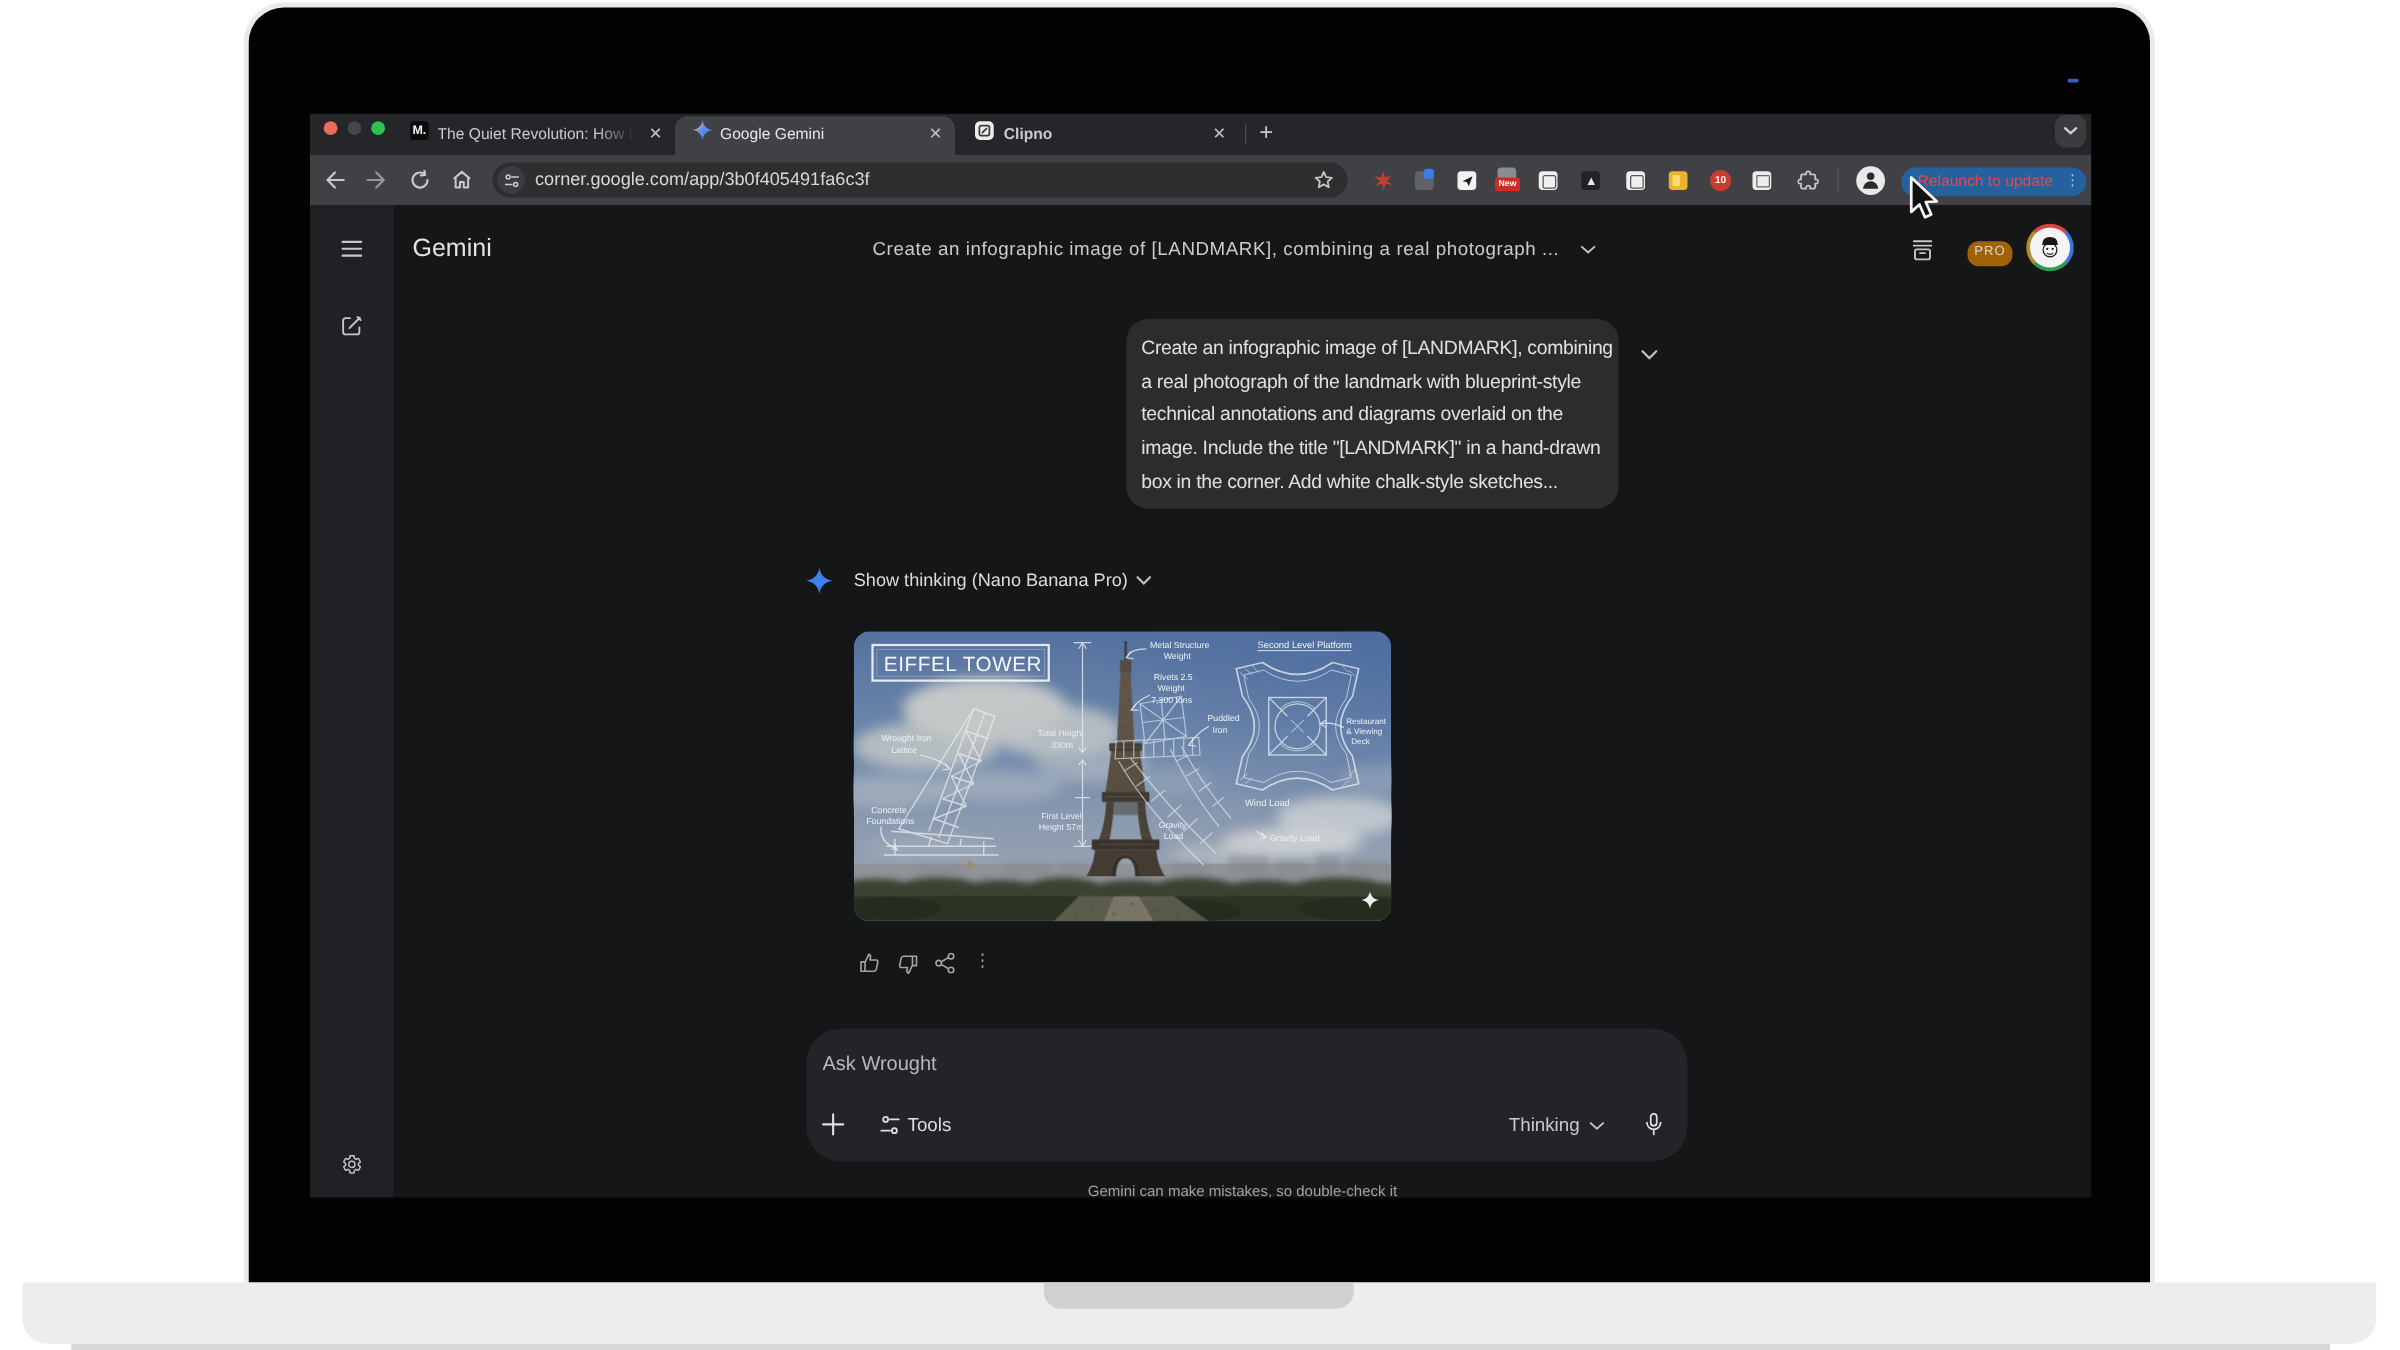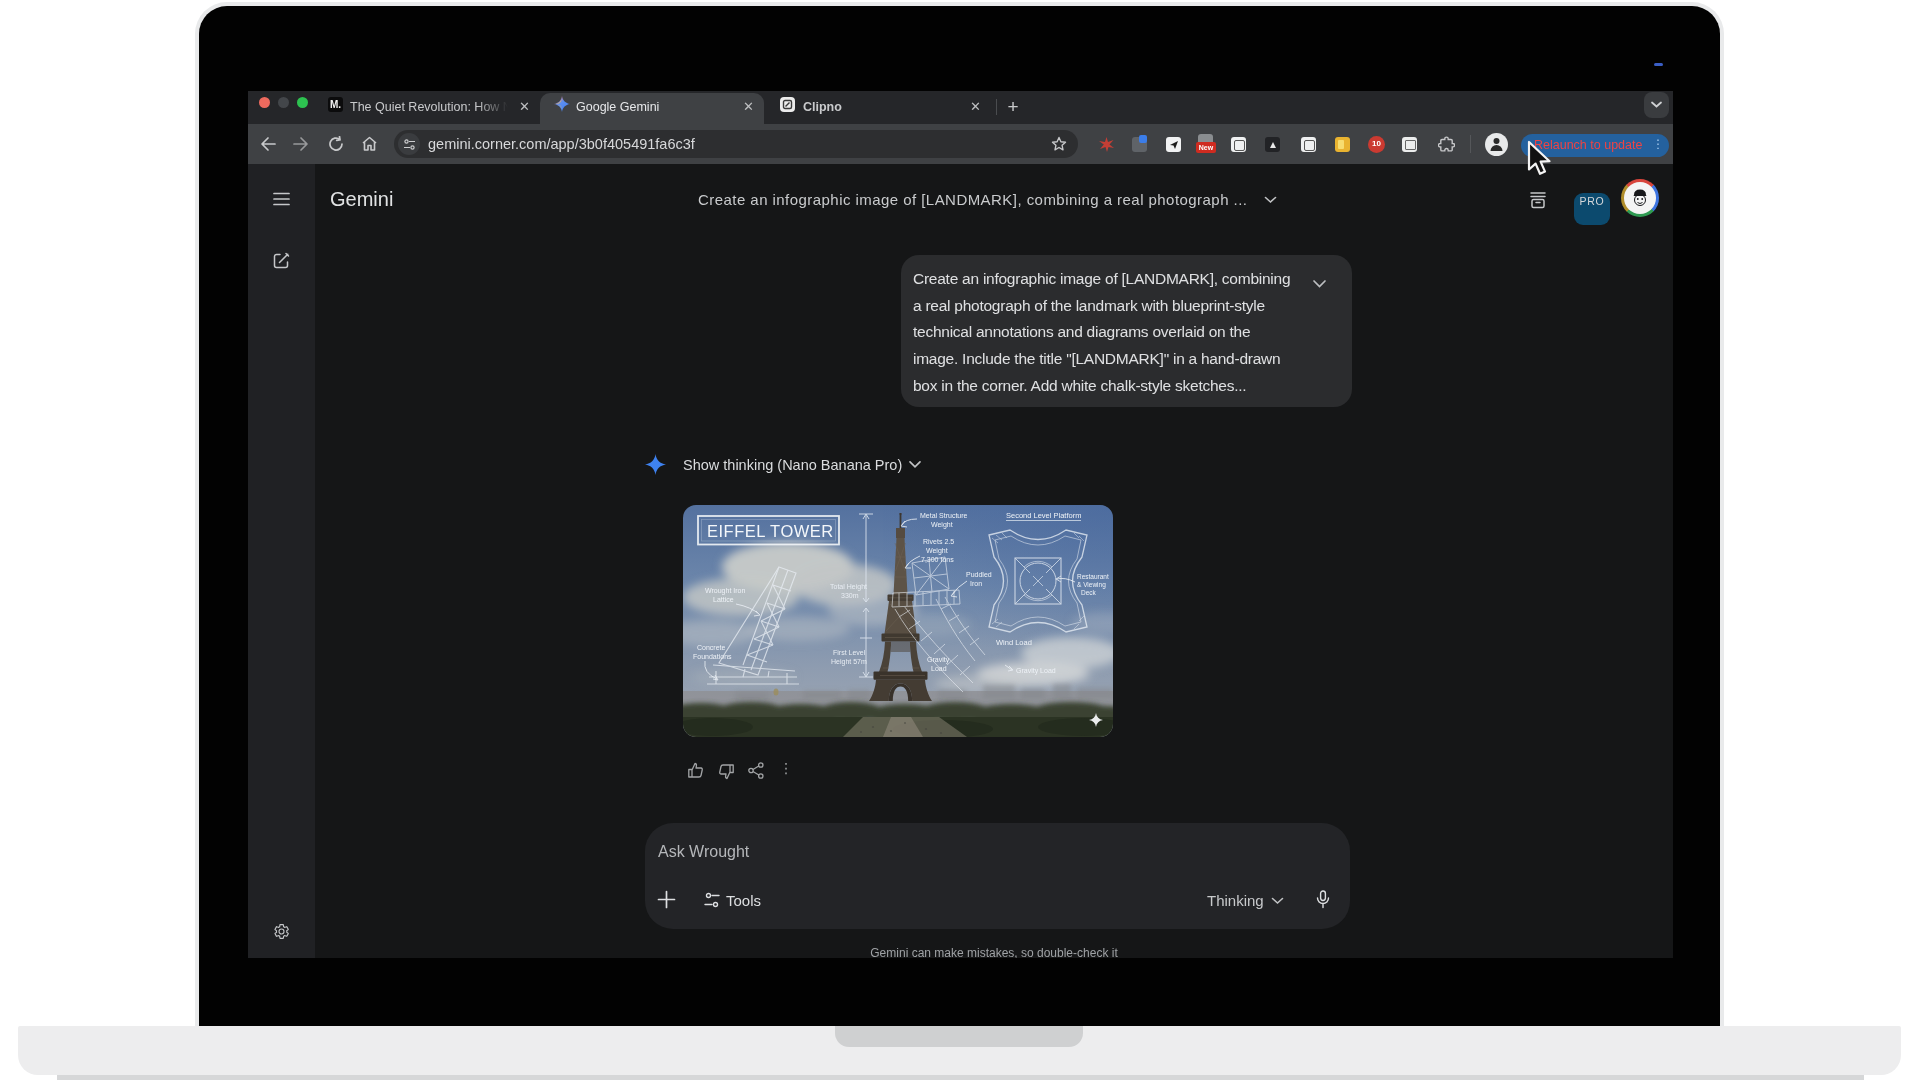--- a/index.html
+++ b/index.html
@@ -96,7 +96,7 @@
       <path d="M6 2.5 H12 M1 8.5 H7" stroke="#cccdcf" stroke-width="1.2"></path>
       <circle cx="9.5" cy="8.5" r="1.6" fill="none" stroke="#cccdcf" stroke-width="1.2"></circle>
     </svg>
-  <div class="abs" style="left:180px;top:45px;font-size:14.5px;color:#d7d8da;">gemini.corner.com/app/3b0f405491fa6c3f</div>
+  <div class="abs" style="left:180px;top:45px;font-size:14.5px;color:#d7d8da;">corner.google.com/app/3b0f405491fa6c3f</div>
   <svg class="abs" style="left:803px;top:45px;" width="16" height="16" viewBox="0 0 16 16">
       <path d="M8 1.5 L9.9 5.7 14.5 6.2 11.1 9.3 12 13.8 8 11.5 4 13.8 4.9 9.3 1.5 6.2 6.1 5.7 Z" fill="none" stroke="#c6c7c9" stroke-width="1.4" stroke-linejoin="round"></path>
     </svg>

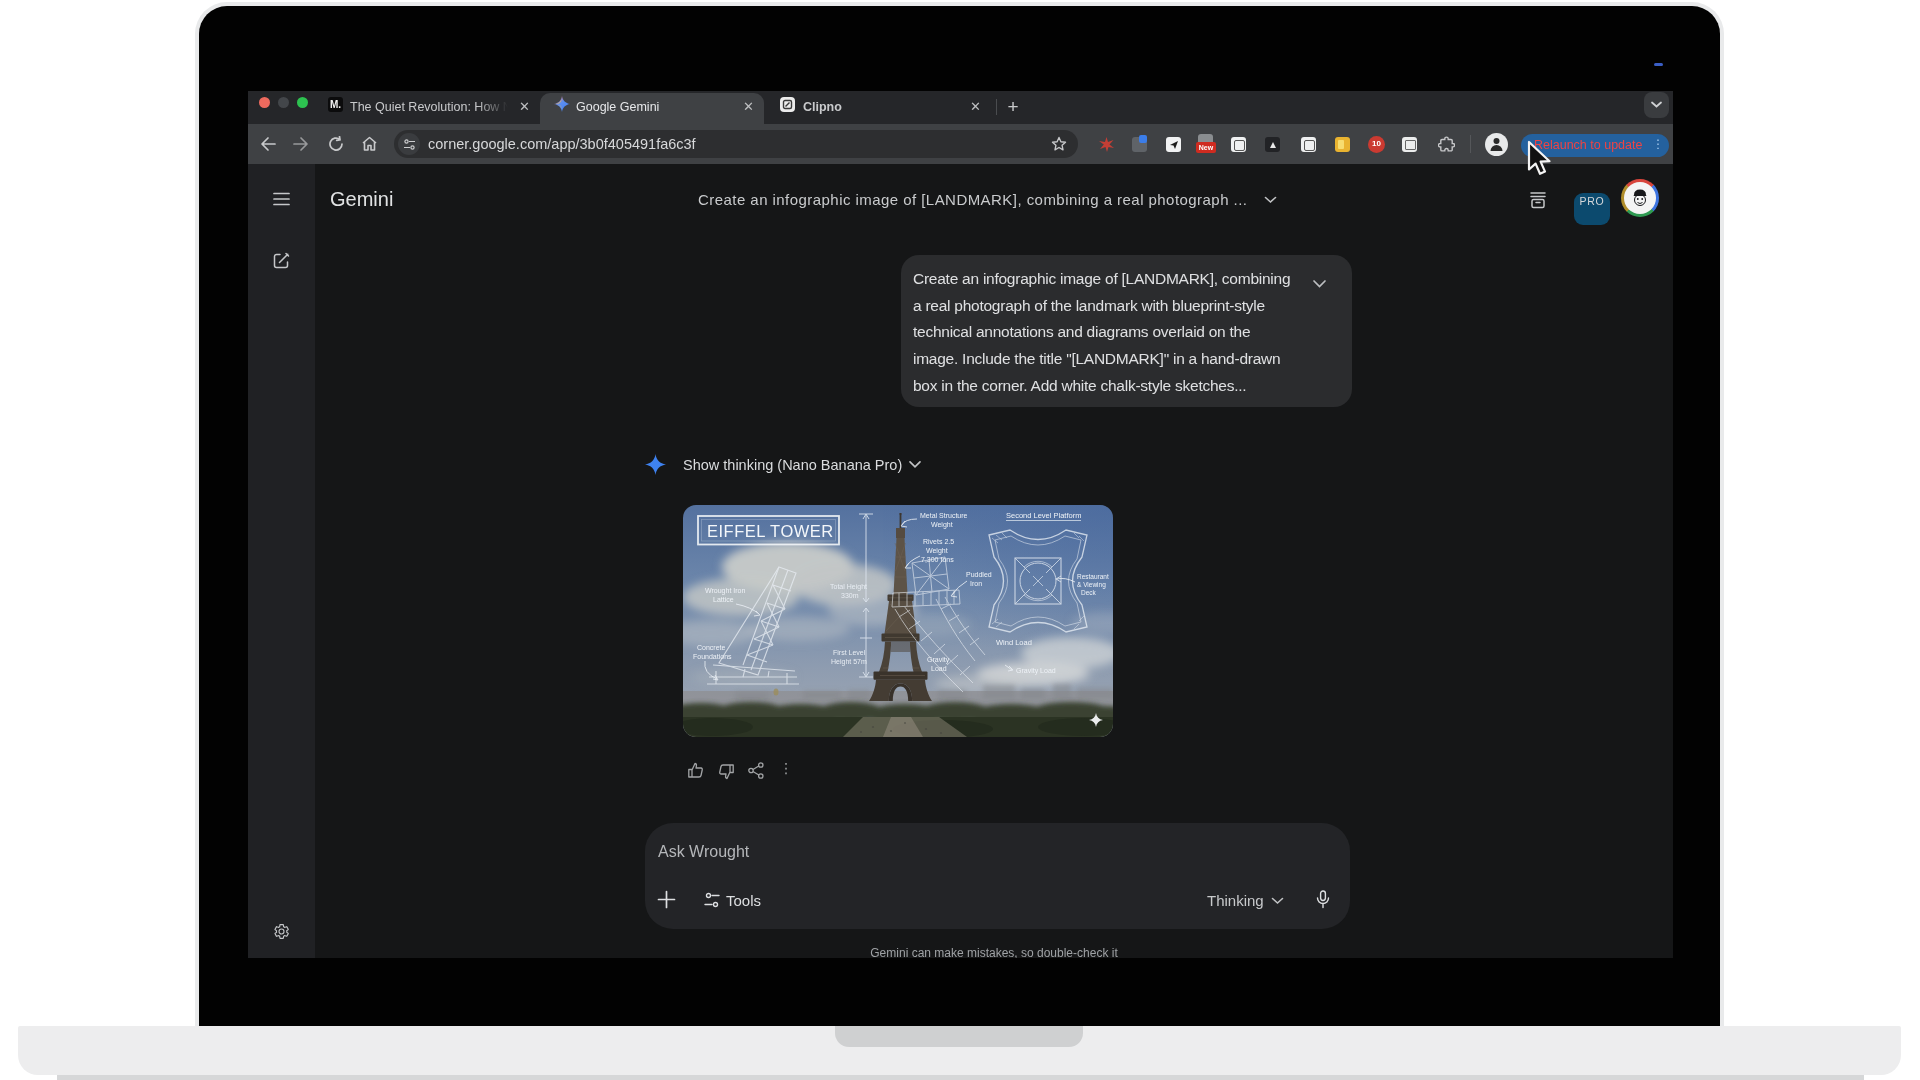--- a/index.html
+++ b/index.html
@@ -160,7 +160,7 @@
       <rect x="3" y="8.5" width="12" height="8" rx="1.5" fill="none" stroke="#c5c7c9" stroke-width="1.5"></rect>
       <path d="M7 11.5 h4" stroke="#c5c7c9" stroke-width="1.5" stroke-linecap="round"></path>
     </svg>
-  <div class="abs" style="left:1326px;top:102px;width:36px;height:32px;border-radius:9px;background:#0c4a6e;color:#d6d8da;font-size:10.5px;letter-spacing:0.8px;text-align:center;line-height:16px;">PRO</div>
+  <div class="abs" style="left:1326px;top:102px;width:36px;height:20px;border-radius:9px;background:#a16207;color:#d6d8da;font-size:10.5px;letter-spacing:0.8px;text-align:center;line-height:16px;">PRO</div>
   <div class="abs" style="left:1373px;top:88px;width:38px;height:38px;border-radius:50%;background:conic-gradient(from -45deg,#d8453c 0 90deg,#3d74e0 90deg 180deg,#2f9a52 180deg 270deg,#b08d2a 270deg 360deg);"></div>
   <div class="abs" style="left:1376px;top:91px;width:32px;height:32px;border-radius:50%;background:#f4f4f4;"></div>
   <svg class="abs" style="left:1380px;top:95px;" width="24" height="24" viewBox="0 0 24 24">

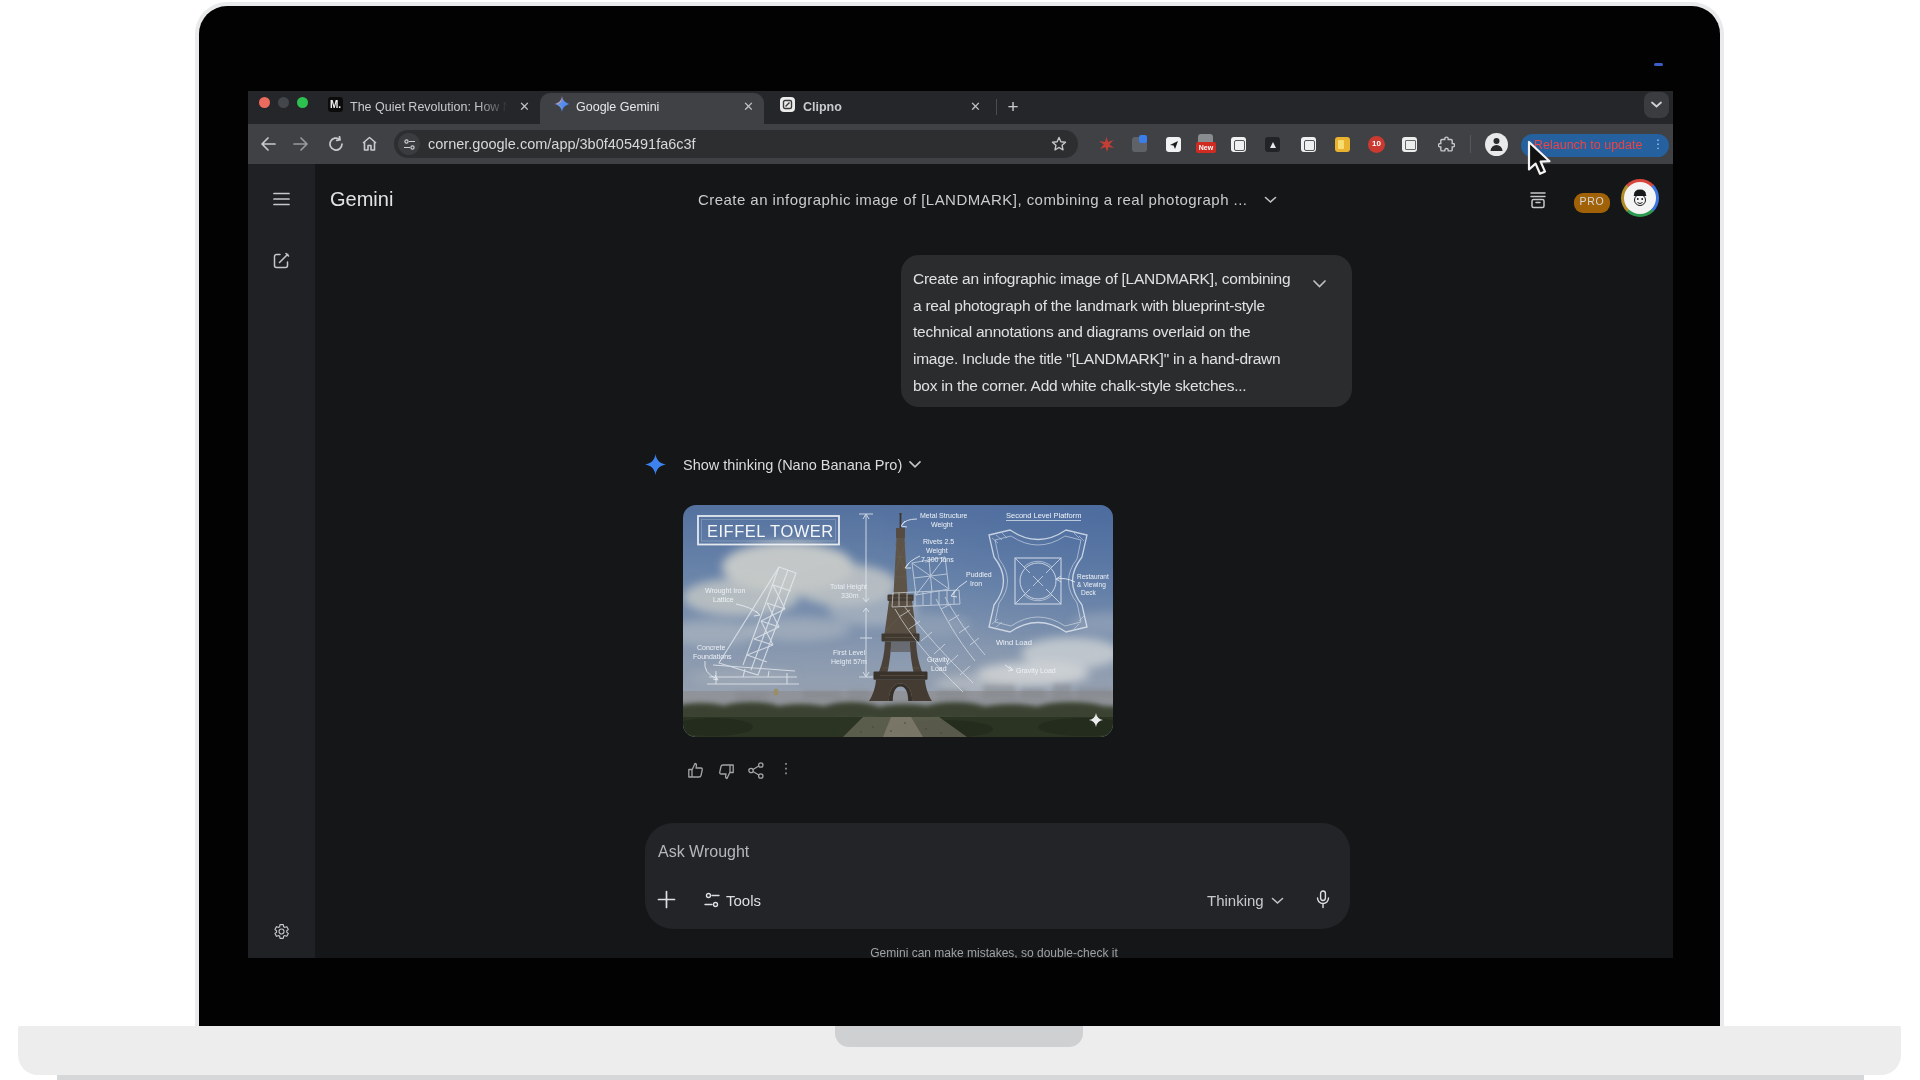--- a/index.html
+++ b/index.html
@@ -24,7 +24,7 @@
 .relaunch{left:1273px;top:43px;width:148px;height:23px;background:#24619e;border-radius:12px;}
 
 .sidebar{left:0;top:73px;width:67px;height:794px;background:#202124;}
-.bubble{left:653px;top:164px;width:451px;height:152px;background:#2b2c2e;border-radius:18px;}
+.bubble{left:653px;top:164px;width:394px;height:152px;background:#2b2c2e;border-radius:18px;}
 .bubble p{margin:0;padding:11px 0 0 12px;font-size:15.5px;line-height:26.7px;color:#dfe0e2;letter-spacing:-0.25px;}
 .genimg{left:435px;top:414px;width:430px;height:232px;border-radius:13px;overflow:hidden;}
 .inputbox{left:397px;top:732px;width:705px;height:106px;background:#232427;border-radius:28px;}

